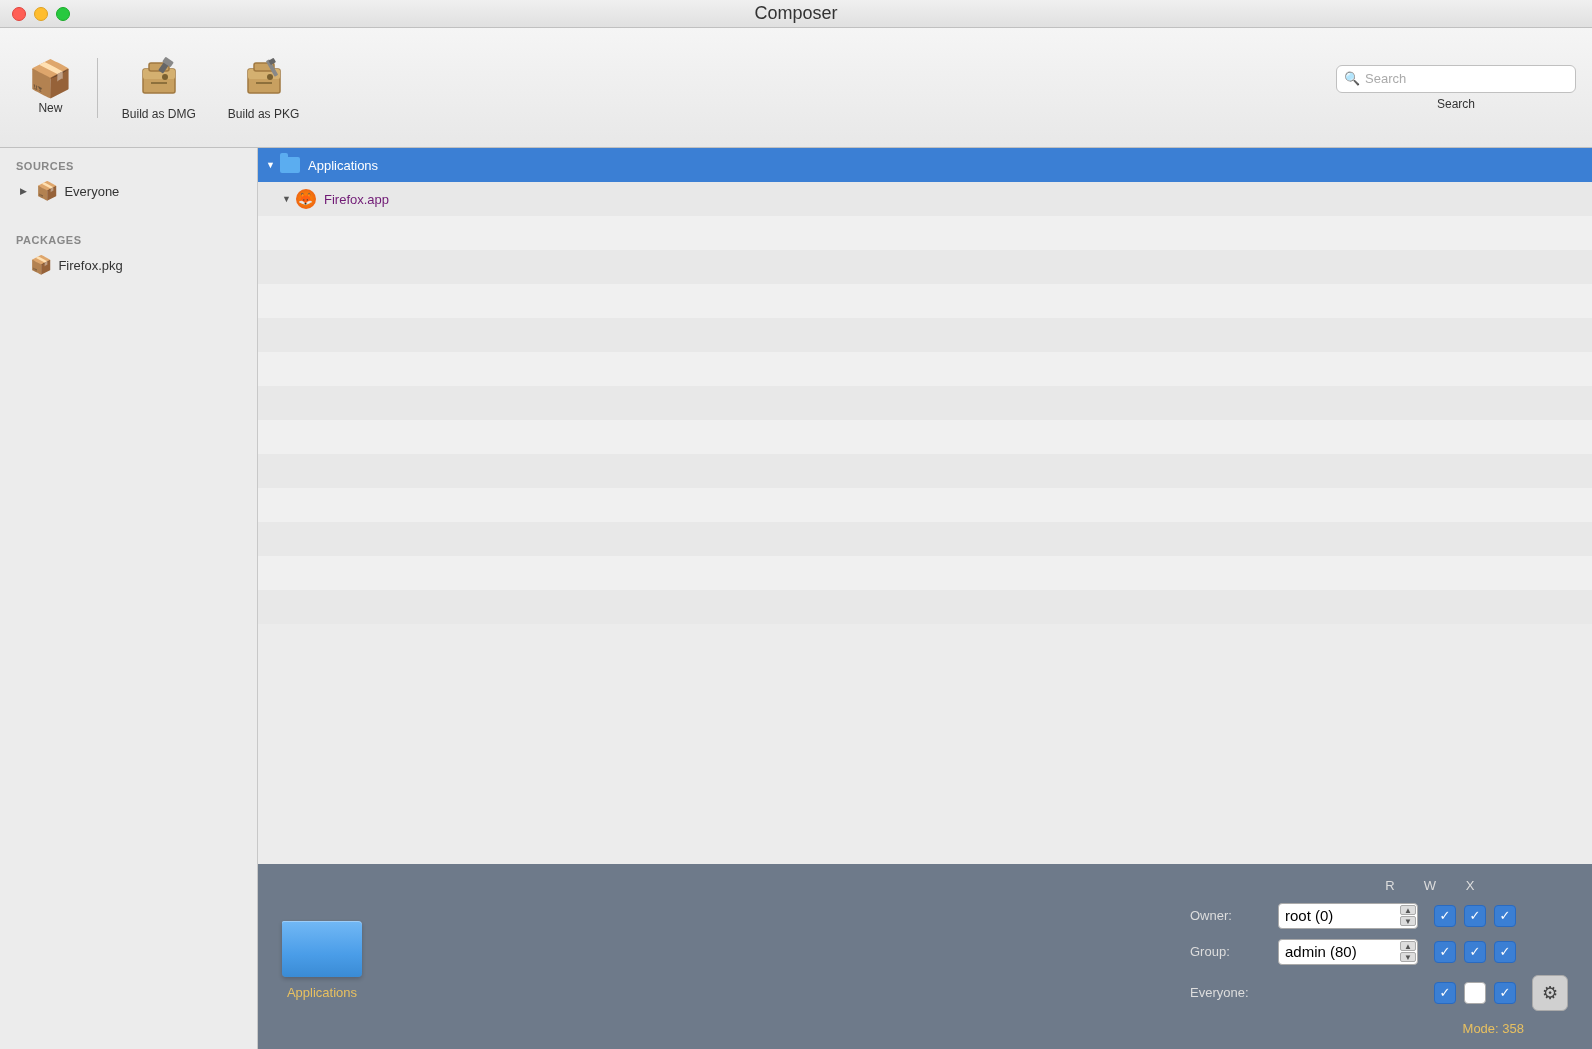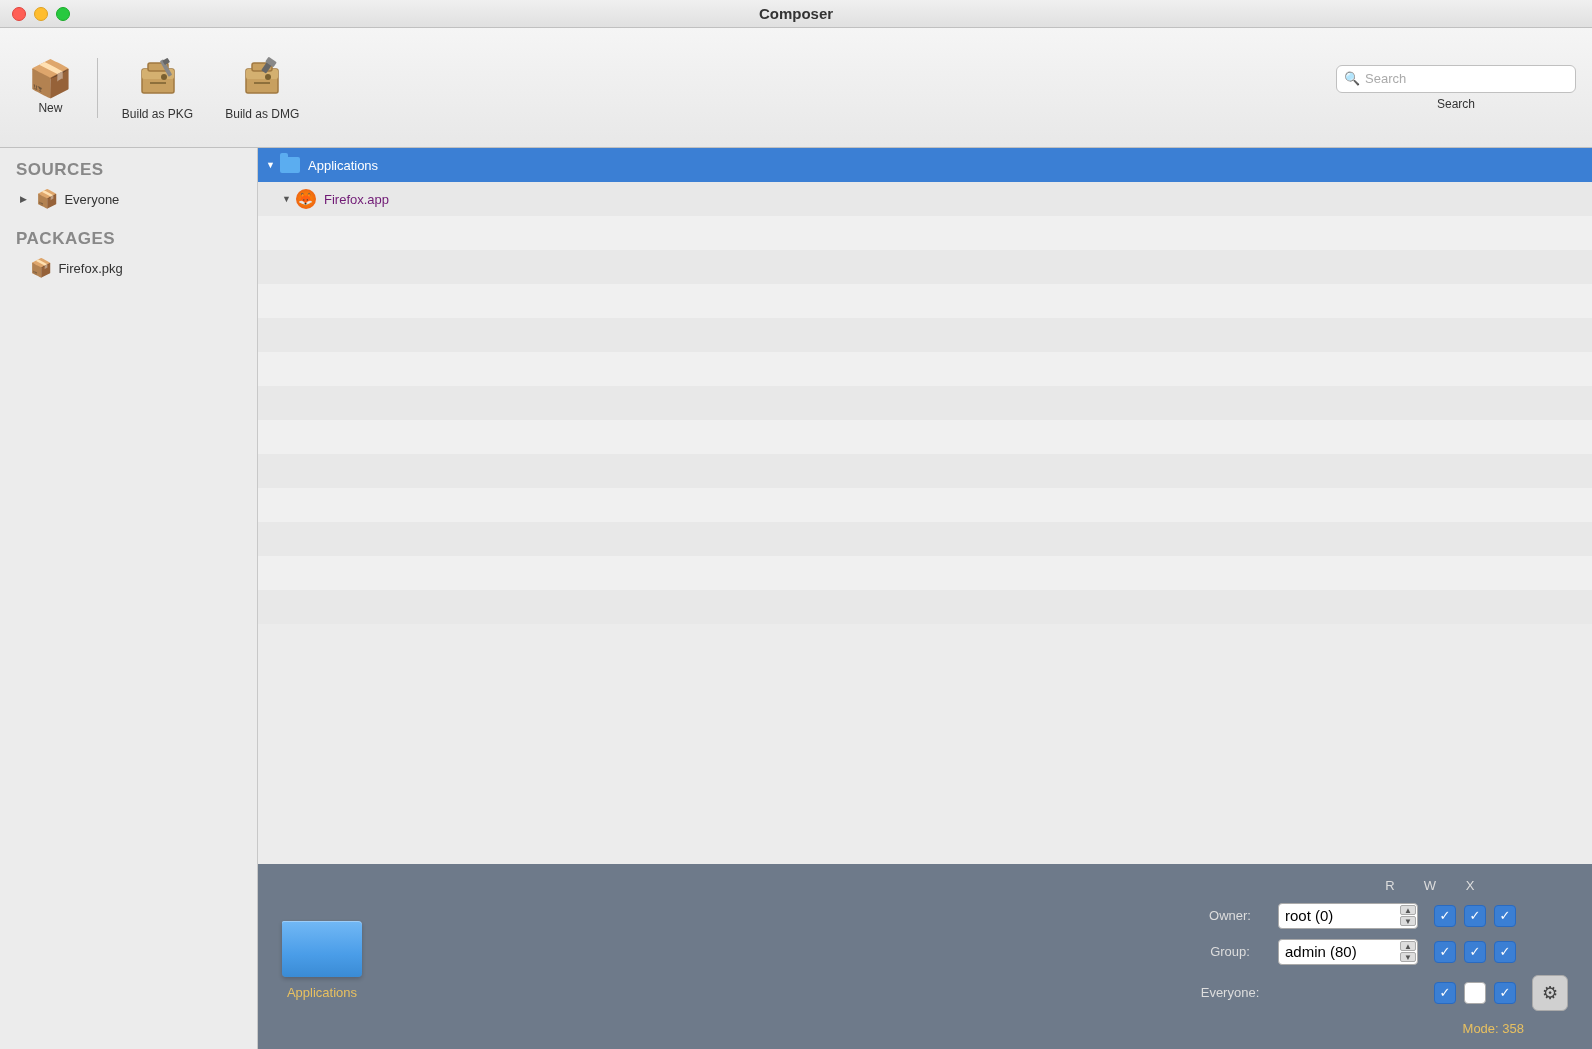--- a/index.html
+++ b/index.html
@@ -39,8 +39,8 @@
     .tl-yellow { background: #ffbd2e; border: 1px solid #dea123; }
     .tl-green { background: #27c93f; border: 1px solid #1aab29; }
     .title-bar-text {
-      font-size: 15px;
-      font-weight: 700;
+      font-size: 18px;
+      font-weight: 400;
       color: #333;
     }
 

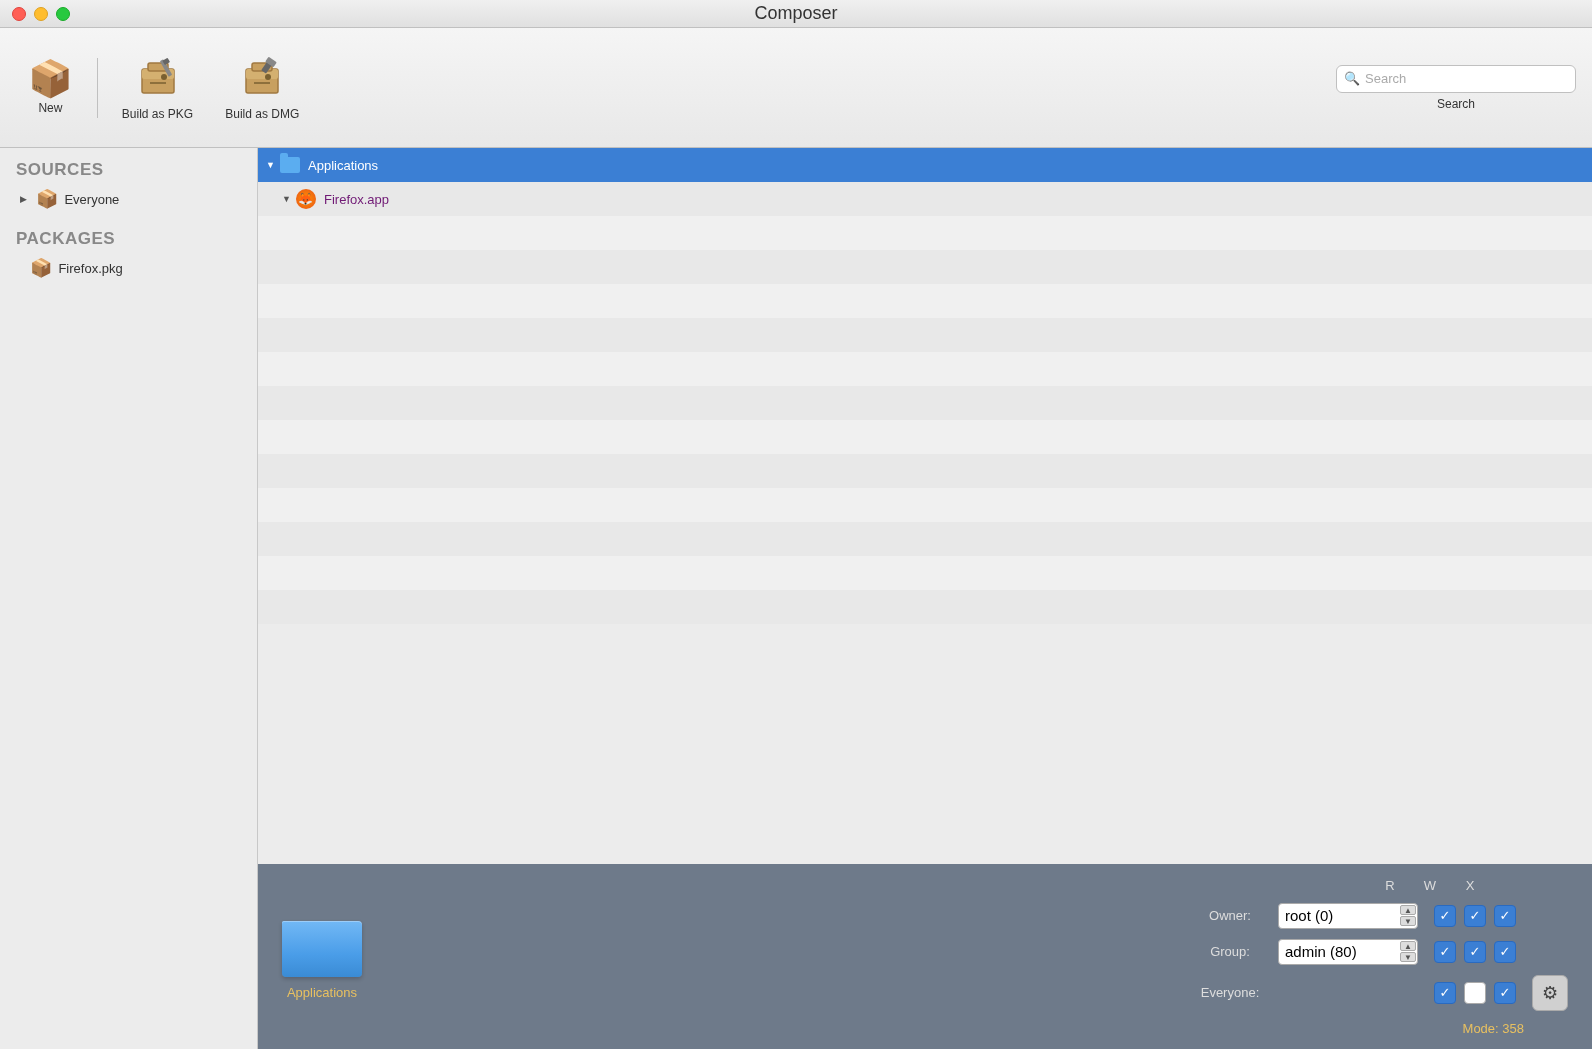--- a/index.html
+++ b/index.html
@@ -383,10 +383,10 @@
       <line x1="16" y1="28" x2="32" y2="28" stroke="#7a6030" stroke-width="1.5"></line>
       <circle cx="30" cy="22" r="3" fill="#7a6030"></circle>
 
-      <rect x="30" y="4" width="4" height="18" rx="1" fill="#888" transform="rotate(-30 32 13)"></rect>
-      <rect x="29" y="4" width="6" height="5" rx="1" fill="#666" transform="rotate(-30 32 6)"></rect>
+      <rect x="26" y="6" width="6" height="12" rx="1" fill="#666" transform="rotate(35 29 12)"></rect>
+      <rect x="28" y="4" width="10" height="6" rx="1" fill="#888" transform="rotate(35 33 7)"></rect>
     </svg>
-    <span class="toolbar-label">Build as PKG</span>
+    <span class="toolbar-label">Build as DMG</span>
   </div>
 
   <div class="toolbar-btn">
@@ -397,10 +397,10 @@
       <line x1="16" y1="28" x2="32" y2="28" stroke="#7a6030" stroke-width="1.5"></line>
       <circle cx="30" cy="22" r="3" fill="#7a6030"></circle>
 
-      <rect x="26" y="6" width="6" height="12" rx="1" fill="#666" transform="rotate(35 29 12)"></rect>
-      <rect x="28" y="4" width="10" height="6" rx="1" fill="#888" transform="rotate(35 33 7)"></rect>
+      <rect x="30" y="4" width="4" height="18" rx="1" fill="#888" transform="rotate(-30 32 13)"></rect>
+      <rect x="29" y="4" width="6" height="5" rx="1" fill="#666" transform="rotate(-30 32 6)"></rect>
     </svg>
-    <span class="toolbar-label">Build as DMG</span>
+    <span class="toolbar-label">Build as PKG</span>
   </div>
 
   <div class="toolbar-search-container">

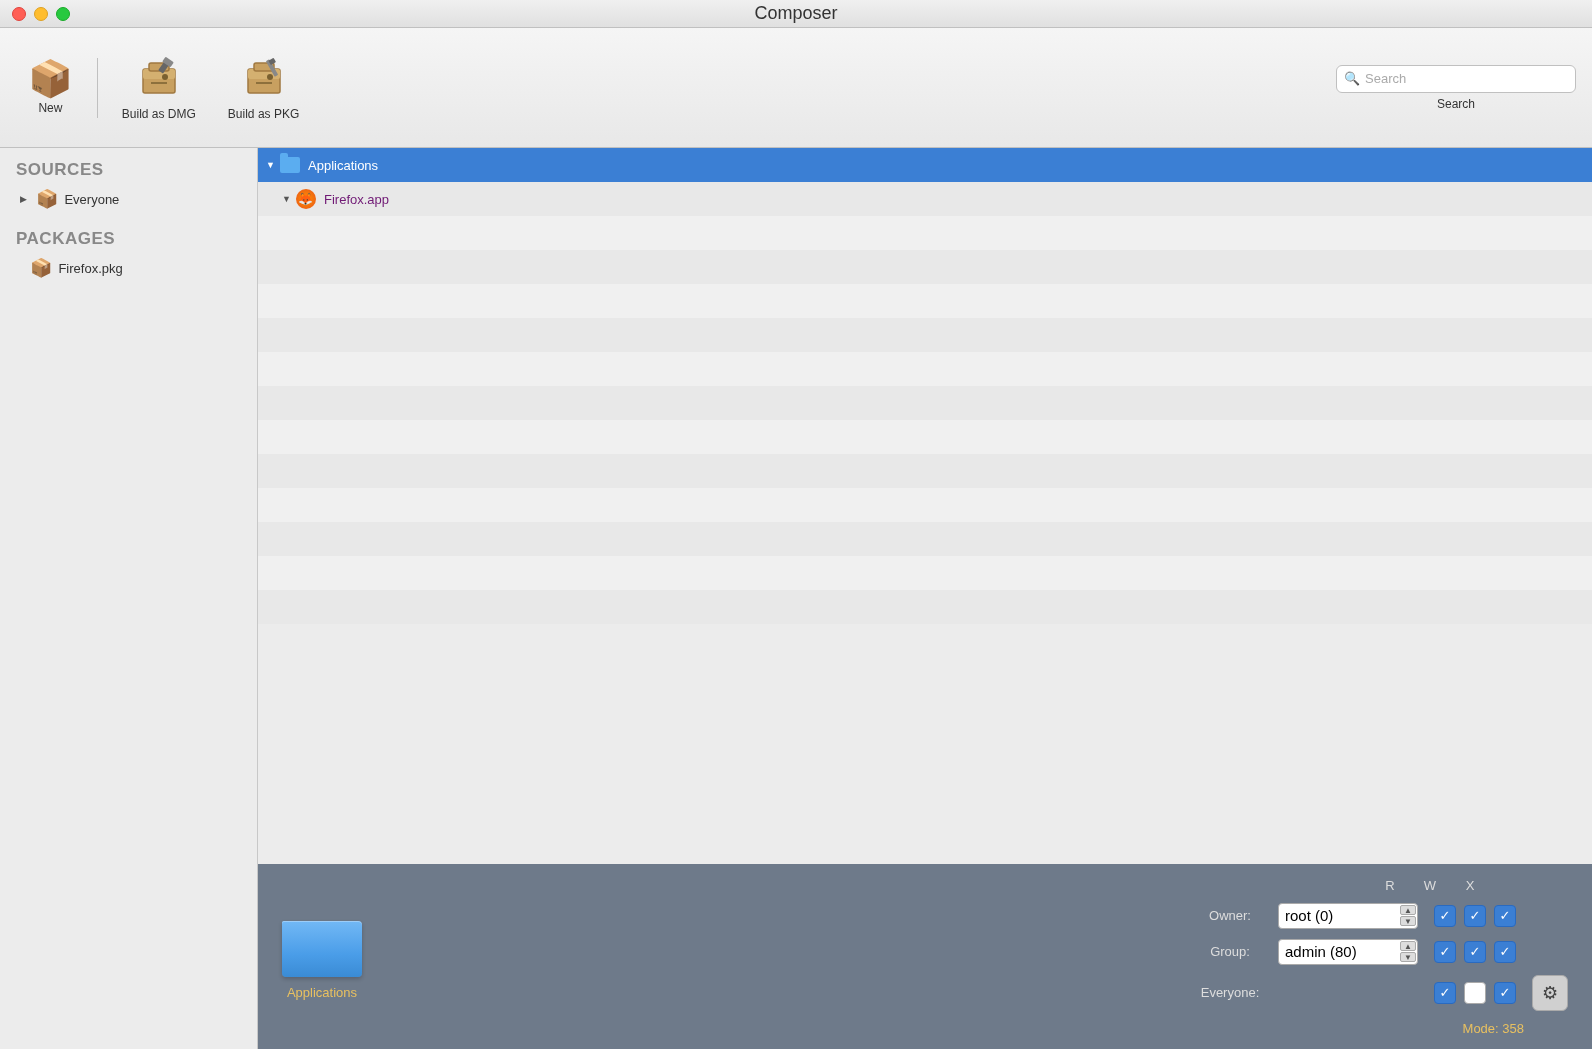--- a/index.html
+++ b/index.html
@@ -124,7 +124,7 @@
       padding-top: 8px;
     }
     .sidebar-section-header {
-      font-size: 17px;
+      font-size: 11px;
       font-weight: 700;
       color: #888;
       text-transform: uppercase;

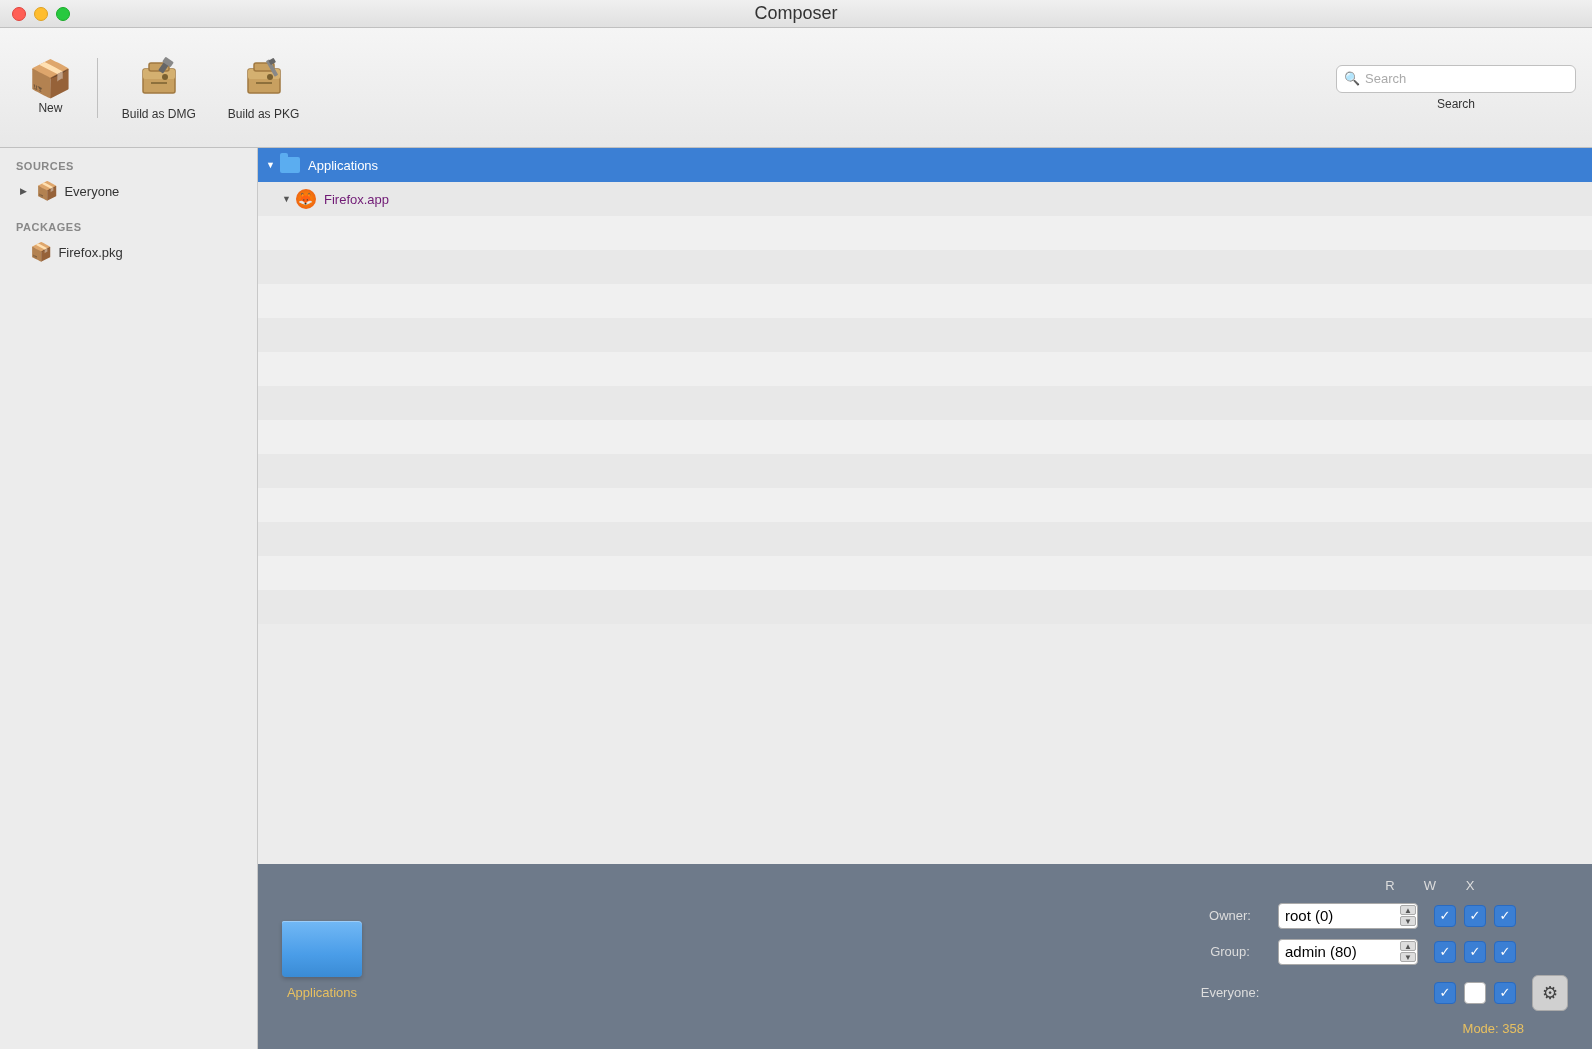--- a/index.html
+++ b/index.html
@@ -422,7 +422,7 @@
       <span class="sidebar-item-label">Everyone</span>
     </div>
 
-    <div style="margin-top:12px;">
+    <div style="margin-top:25px;">
       <div class="sidebar-section-header">PACKAGES</div>
       <div class="sidebar-item">
         <span style="font-size:18px; margin-left:10px;">📦</span>

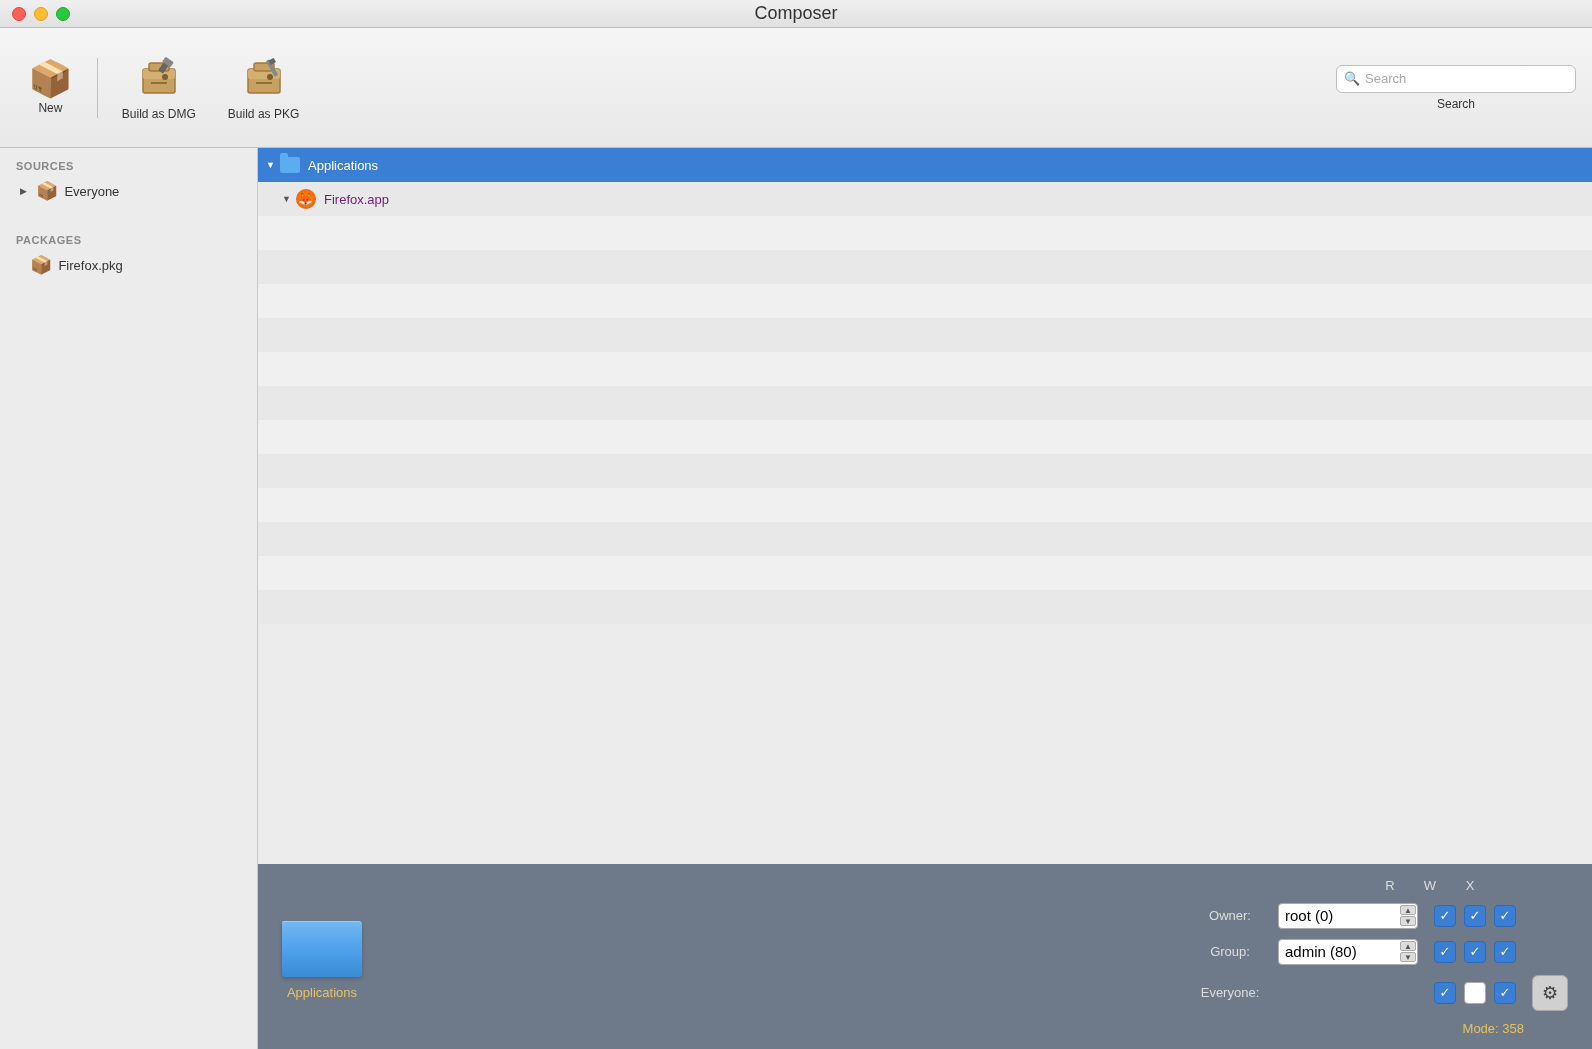--- a/index.html
+++ b/index.html
@@ -256,7 +256,7 @@
     .perm-label {
       font-size: 13px;
       color: #ddd;
-      text-align: center;
+      text-align: left;
       width: 80px;
     }
     .perm-input-wrapper {

